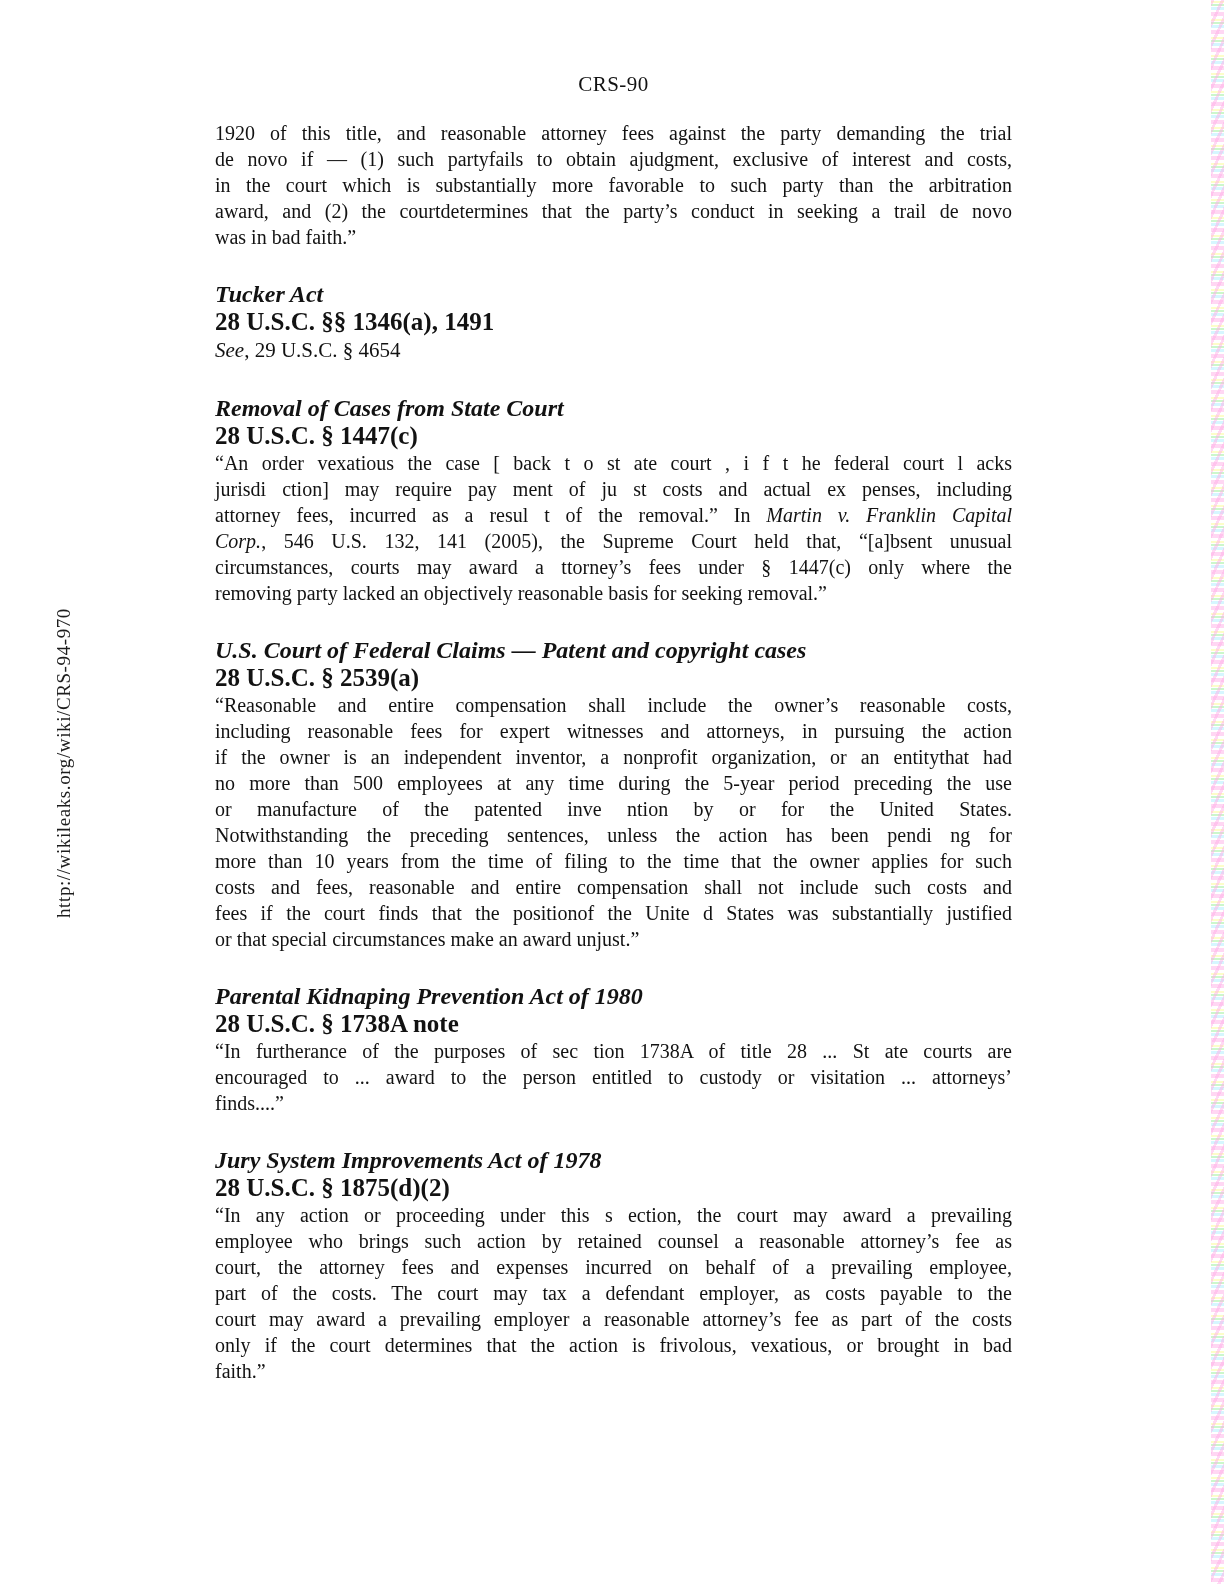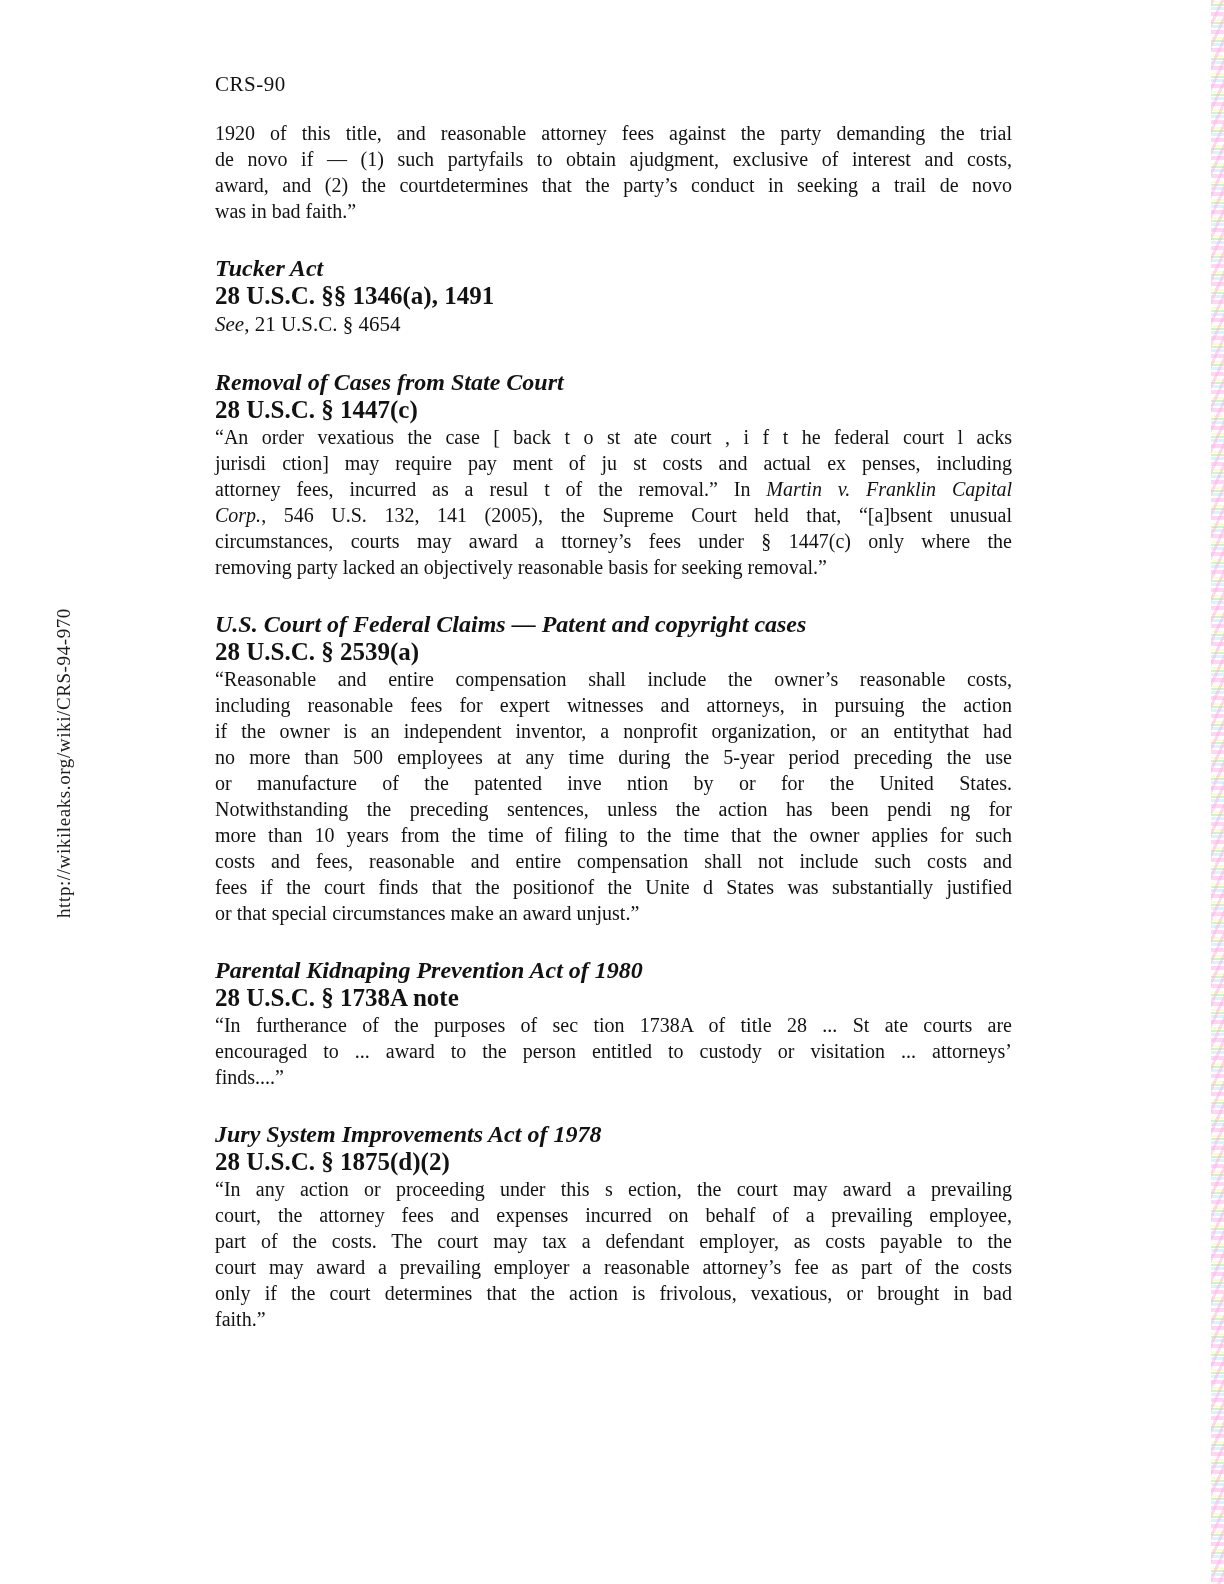--- a/index.html
+++ b/index.html
@@ -17,7 +17,7 @@
     width: 797px;
   }
   .page-header {
-    text-align: left;
+    text-align: center;
     margin-top: 72px;
     font-size: 21px;
     line-height: 24px;

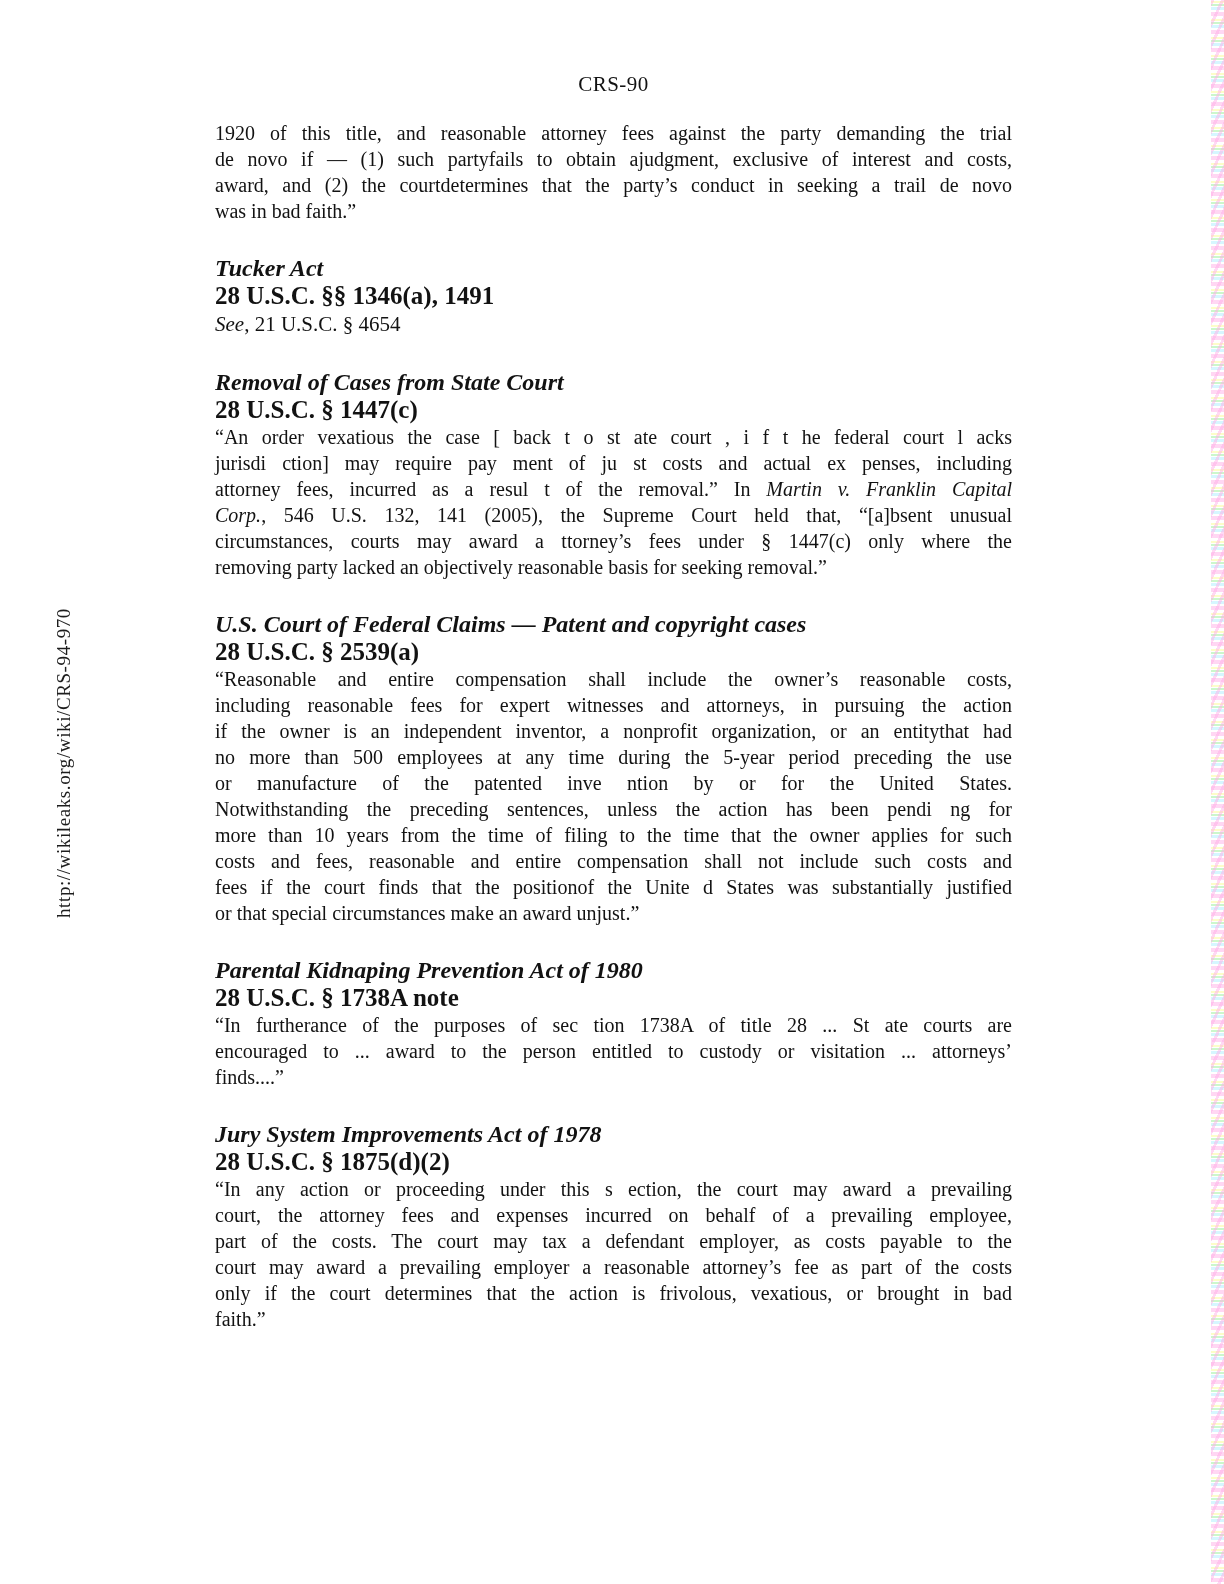--- a/index.html
+++ b/index.html
@@ -90,6 +90,7 @@
   <div class="intro">
       <div class="pline">1920 of this title, and reasonable attorney fees against the party demanding the trial</div>
       <div class="pline">de novo if — (1) such partyfails to obtain ajudgment, exclusive of interest and costs,</div>
+      <div class="pline">in the court which is substantially more favorable to such party than the arbitration</div>
       <div class="pline">award, and (2) the courtdetermines that the party’s conduct in seeking a trail de novo</div>
       <div class="pline last">was in bad faith.”</div>
     </div>

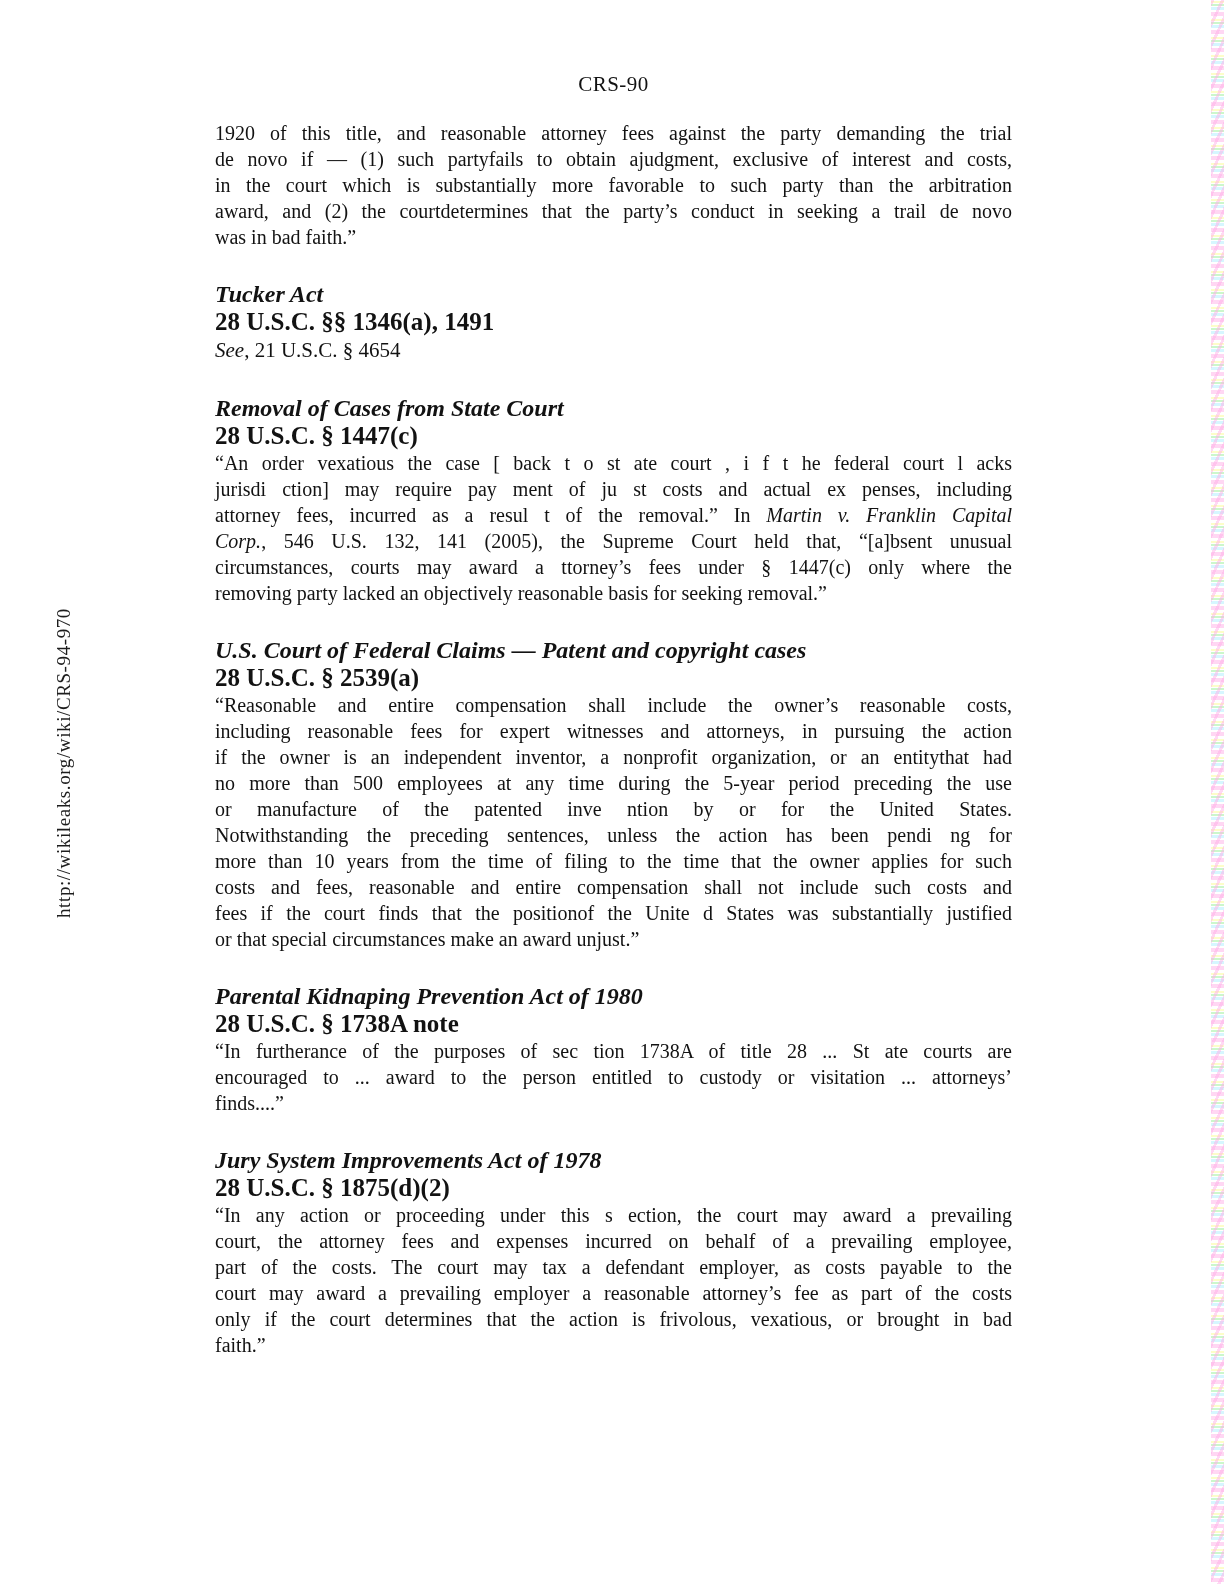--- a/index.html
+++ b/index.html
@@ -98,7 +98,7 @@
   <div class="section">
     <div class="sec-heading">Tucker Act</div>
     <div class="sec-statute">28 U.S.C. §§ 1346(a), 1491</div>
-    <div class="sec-citation"><span class="it">See</span><span>, 21 U.S.C. § 4654</span></div>
+    <div class="sec-citation"><span class="it">See</span><span>, 29 U.S.C. § 4654</span></div>
   </div>
 
   <div class="section">

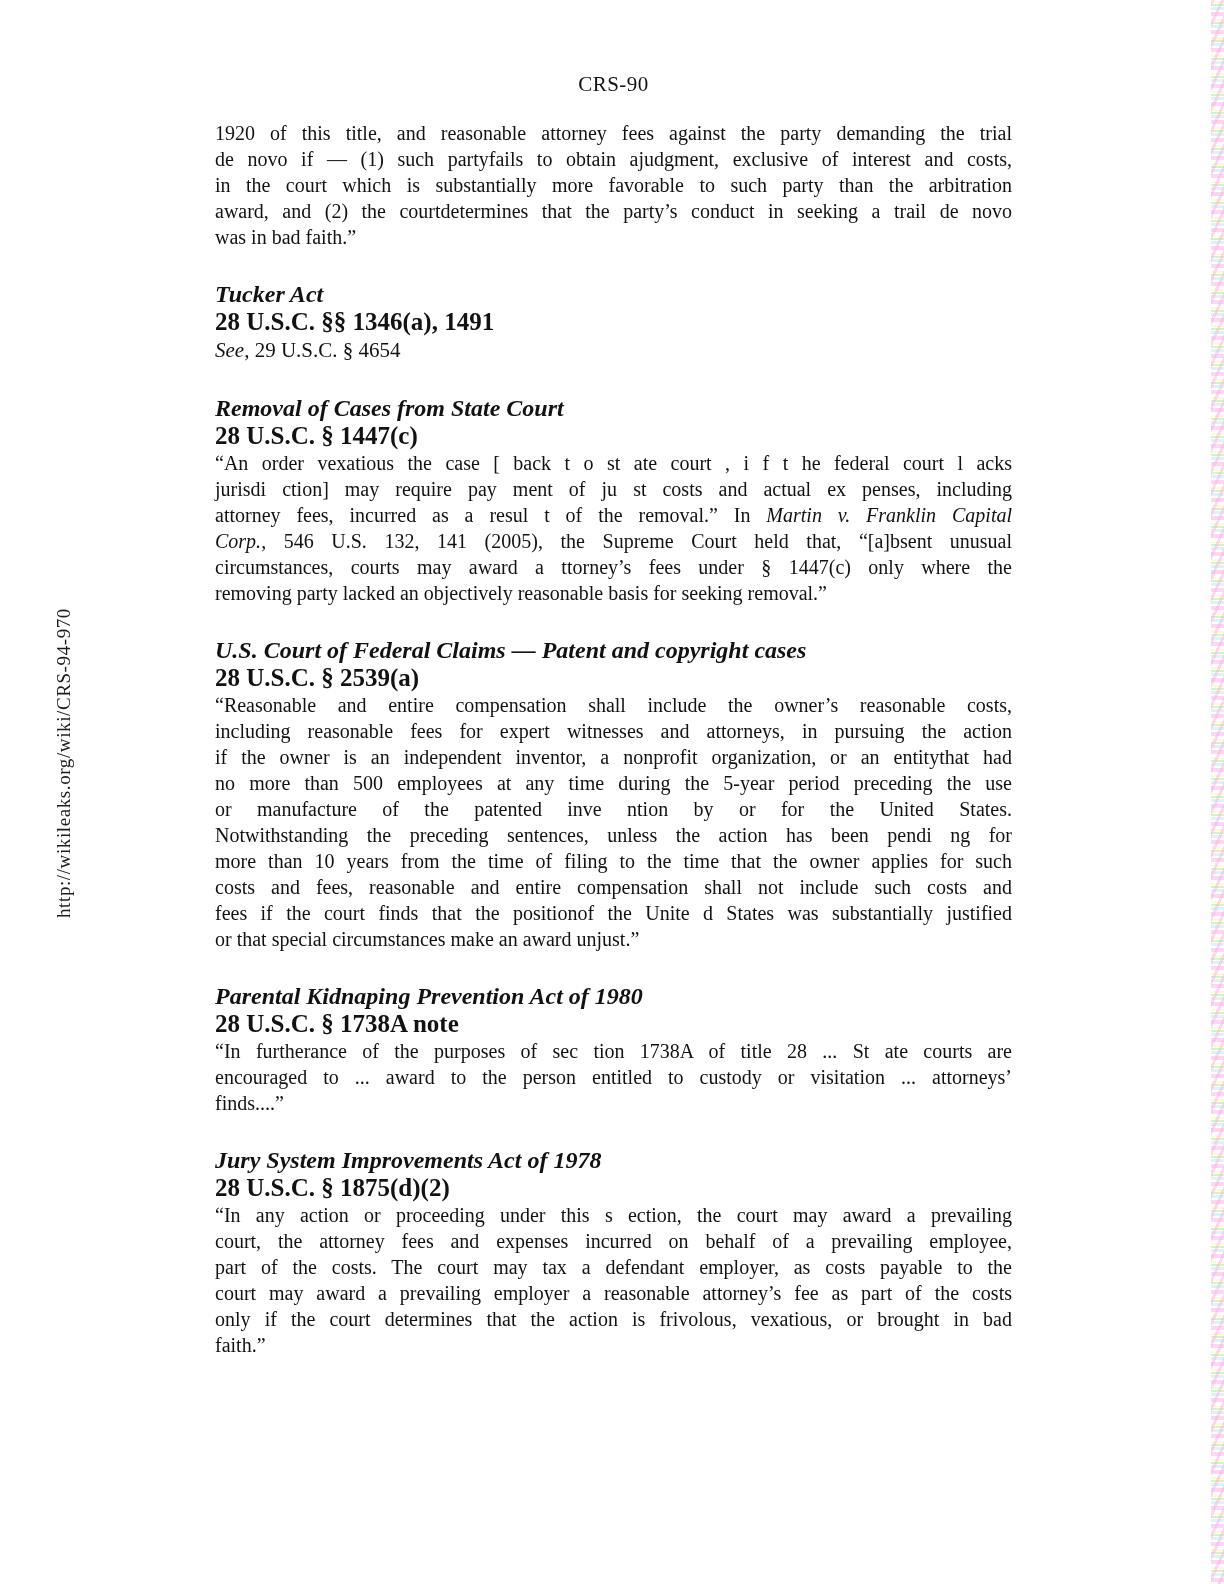--- a/index.html
+++ b/index.html
@@ -146,6 +146,7 @@
     <div class="sec-statute">28 U.S.C. § 1875(d)(2)</div>
     <div class="sec-body">
         <div class="pline">“In any action or proceeding under this s ection, the court may award a prevailing</div>
+        <div class="pline">employee who brings such action by retained counsel a reasonable attorney’s fee as</div>
         <div class="pline">court, the attorney fees and expenses incurred on behalf of a prevailing employee,</div>
         <div class="pline">part of the costs.  The court may tax a defendant employer, as costs payable to the</div>
         <div class="pline">court may award a prevailing employer a reasonable attorney’s fee as part of the costs</div>

